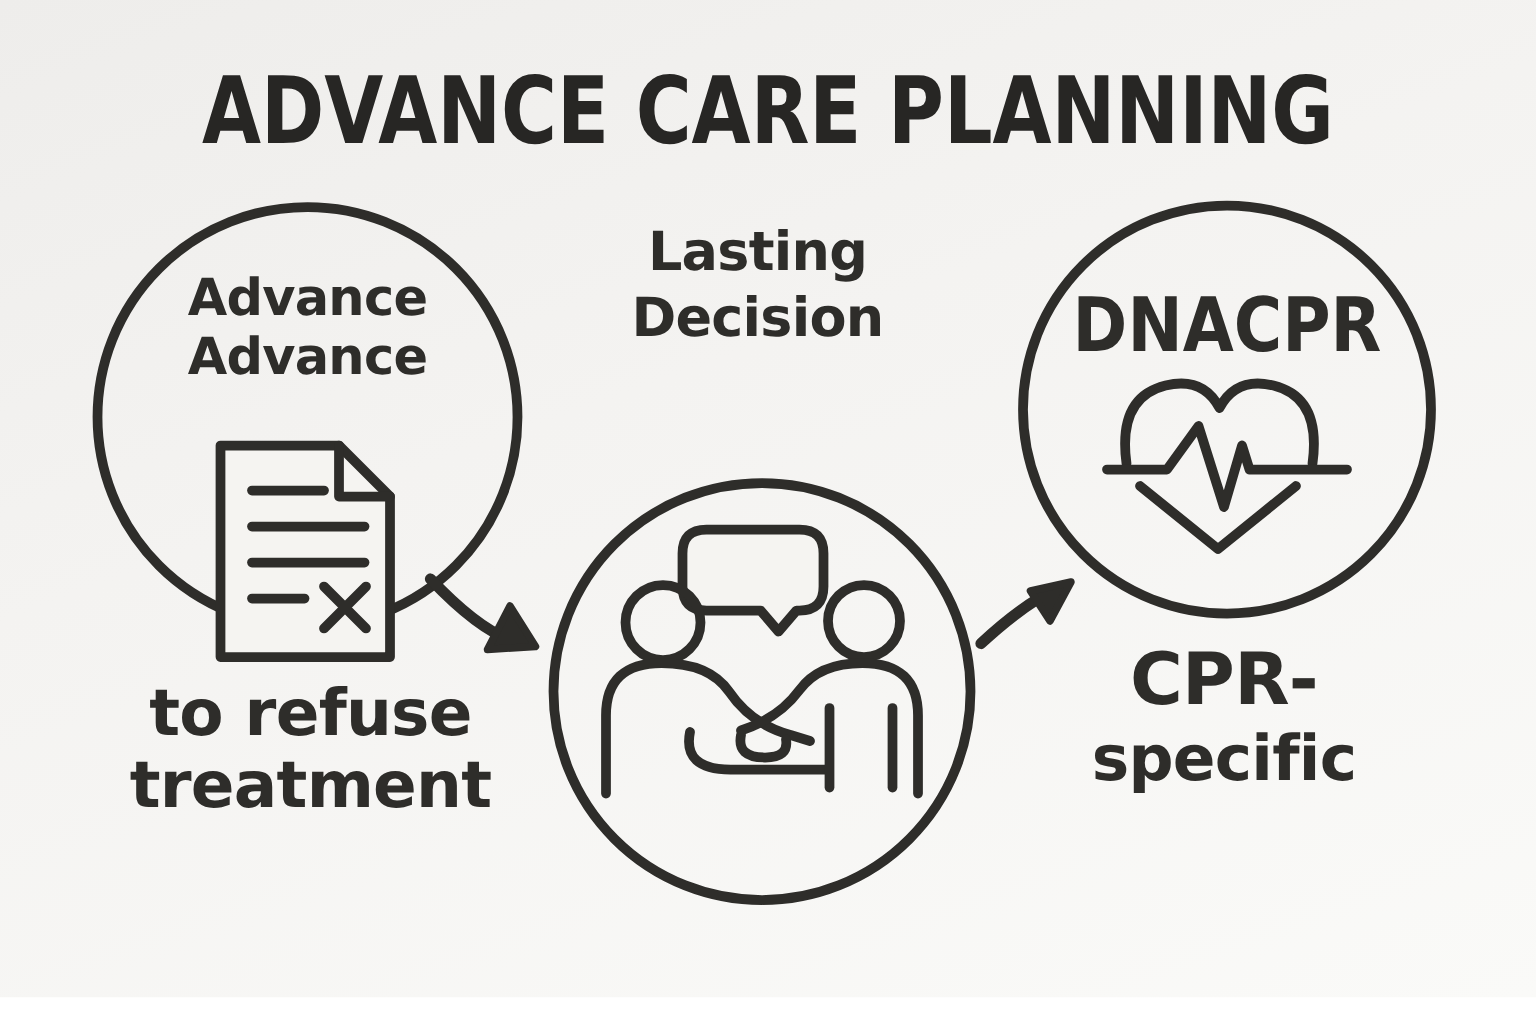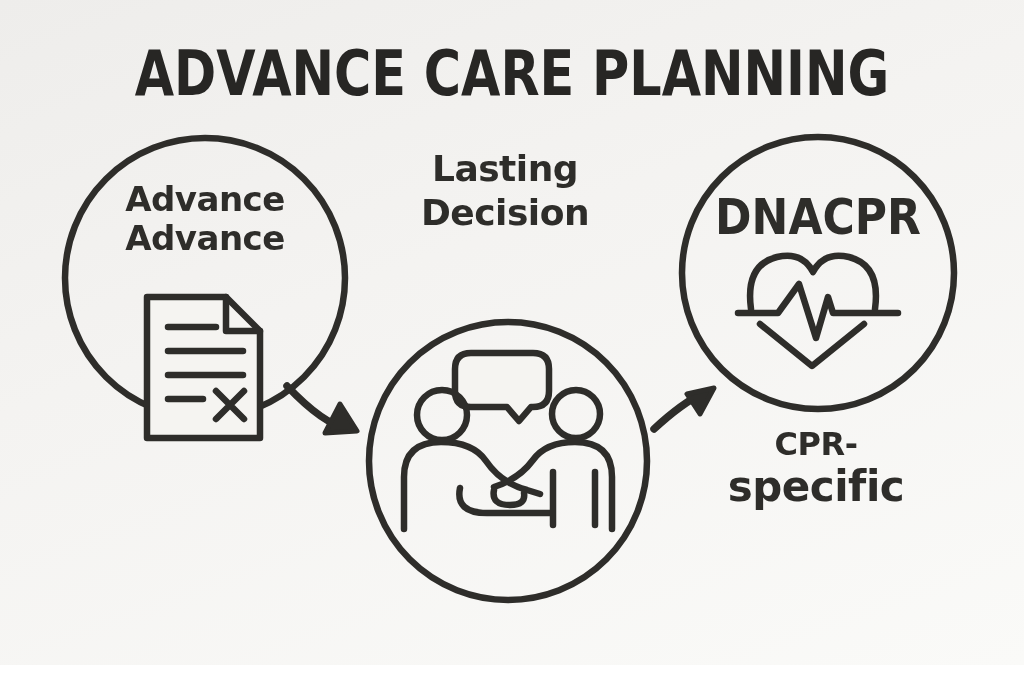--- a/index.html
+++ b/index.html
@@ -99,6 +99,10 @@
     <span class="block">Advance</span>
   </div>
 
+  <div class="txt caption" style="left:47px;top:452px;width:320px;">
+    <span class="block">to refuse</span>
+    <span class="block">treatment</span>
+  </div>
 
   <div class="txt heading" style="left:345px;top:147px;width:320px;">
     <span class="block">Lasting</span>

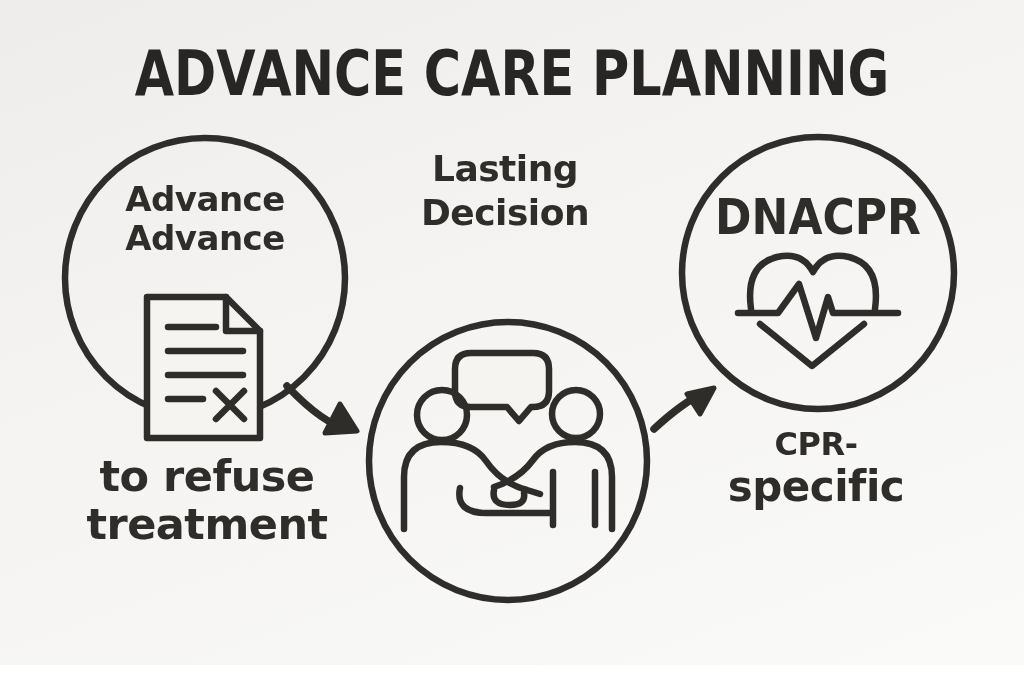--- a/index.html
+++ b/index.html
@@ -30,7 +30,7 @@
     font-size:50px;font-weight:bold;letter-spacing:0;
     transform:scaleX(0.88);transform-origin:50% 0;
   }
-  .cpr-first{font-size:32px;}
+  .cpr-first{font-size:48px;}
   .cpr-rest{font-size:42px;}
   .block{display:block;}
 </style>

